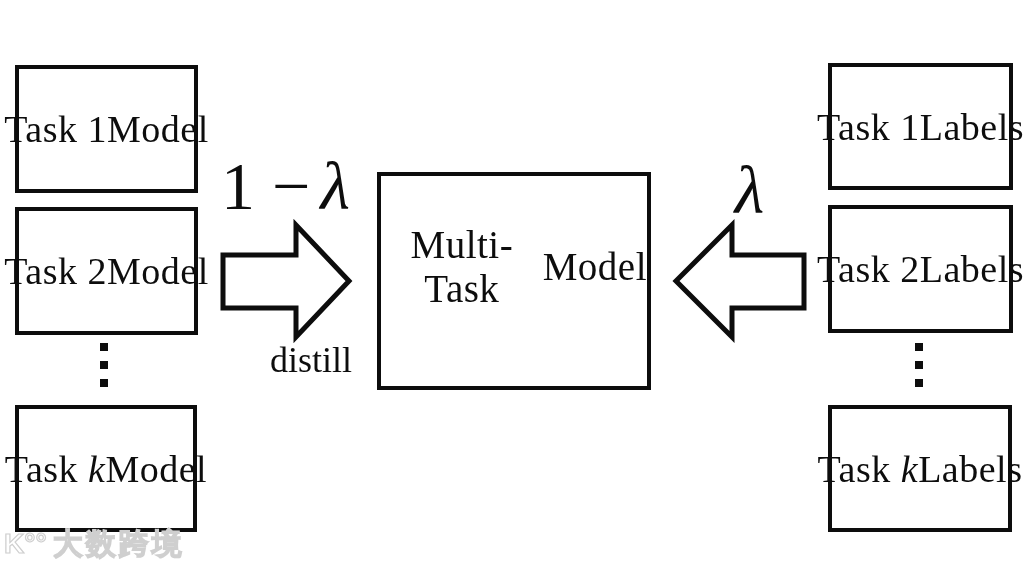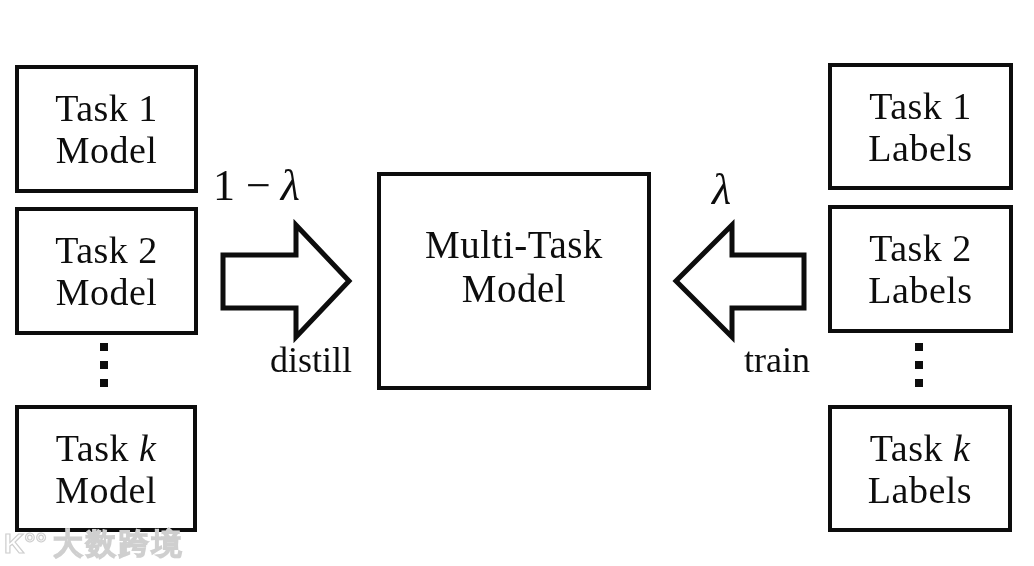--- a/index.html
+++ b/index.html
@@ -9,7 +9,7 @@
   }
   .box{
     position:absolute;box-sizing:border-box;border:4px solid #0d0d0d;background:#ffffff;
-    display:flex;flex-direction:column;align-items:center;justify-content:center;
+    display:flex;align-items:center;justify-content:center;
     text-align:center;font-size:38px;line-height:42px;letter-spacing:.5px;
   }
   .box .tvar{margin-left:10px;}

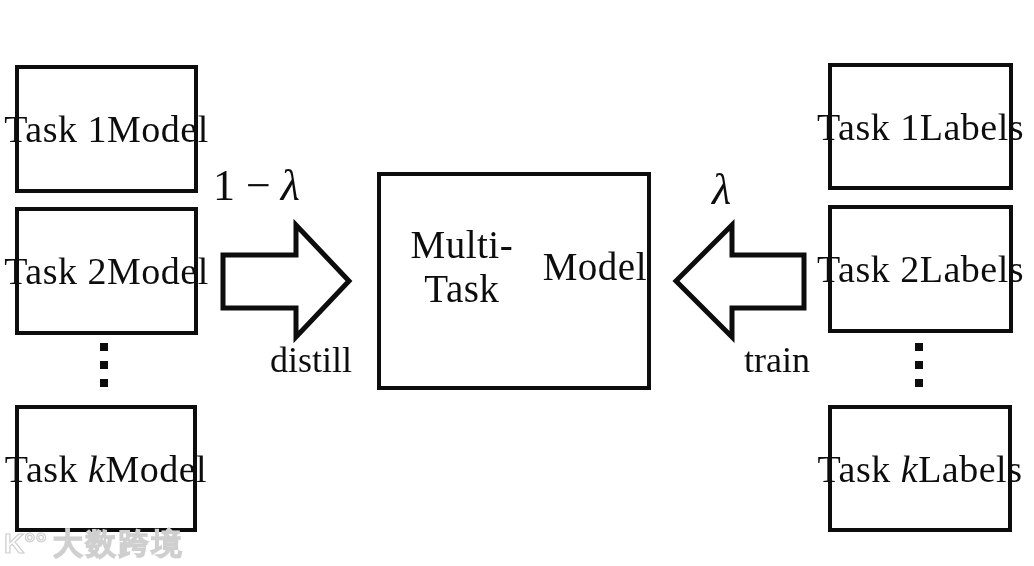--- a/index.html
+++ b/index.html
@@ -29,7 +29,7 @@
   .arrow-left-svg{left:220px;top:221px;}
   .arrow-right-svg{left:672px;top:221px;}
   .weight-label{
-    position:absolute;text-align:left;font-size:44px;line-height:52px;white-space:nowrap;
+    position:absolute;text-align:center;font-size:68px;line-height:52px;white-space:nowrap;
   }
   .weight-label .sym{font-style:italic;}
   .weight-left{left:213px;top:160px;width:145px;}

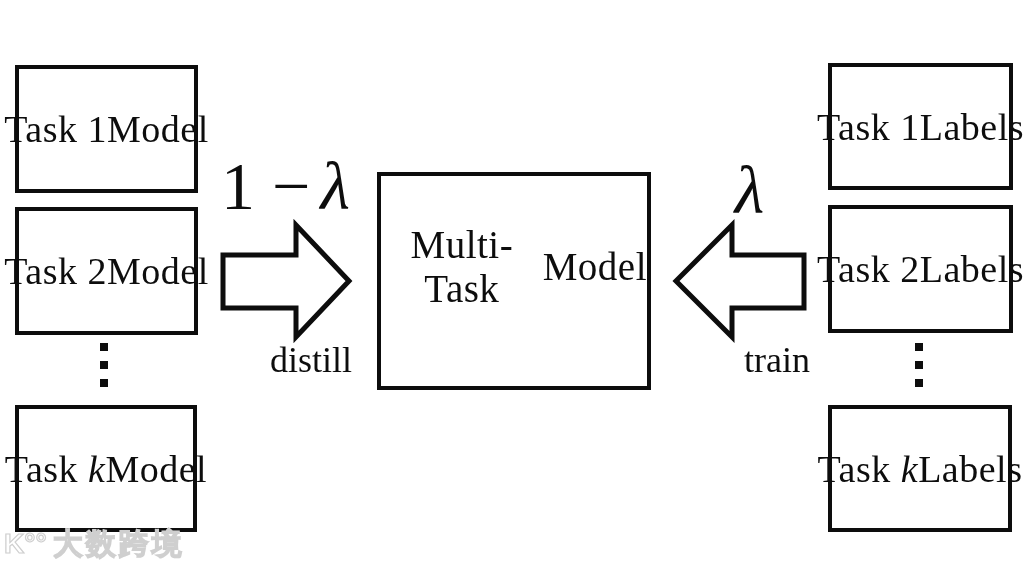--- a/index.html
+++ b/index.html
@@ -91,7 +91,6 @@
     <polygon points="132,34 60,34 60,4 4,60 60,116 60,87 132,87" fill="#ffffff" stroke="#0d0d0d" stroke-width="5" stroke-linejoin="miter"></polygon>
   </svg>
 
-  <div class="action-label action-right">train</div>
 
   <div class="box b-task1-labels">
     <div><span>Task</span><span class="tvar">1</span></div>

